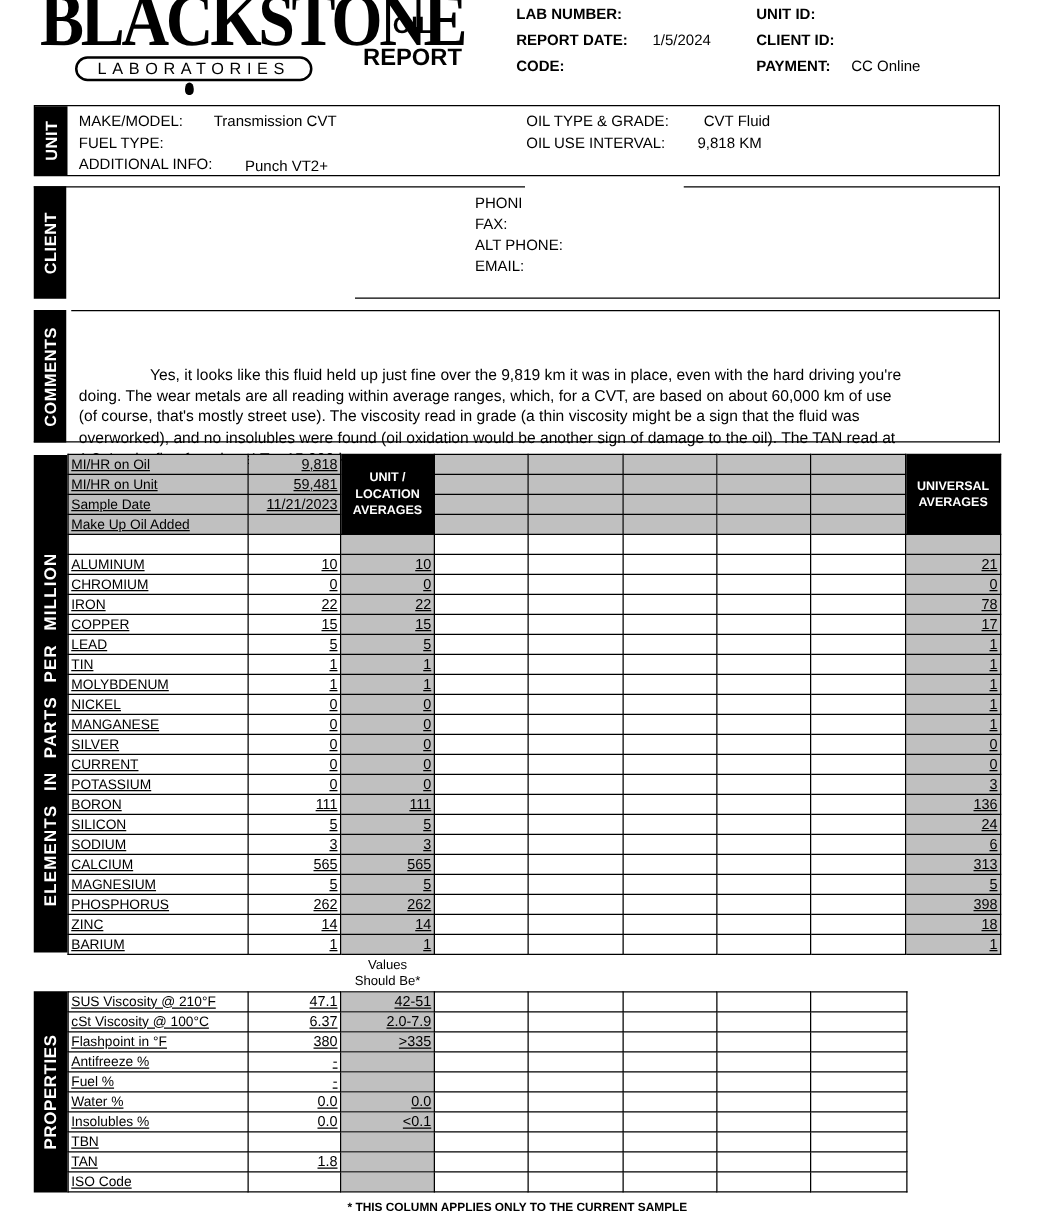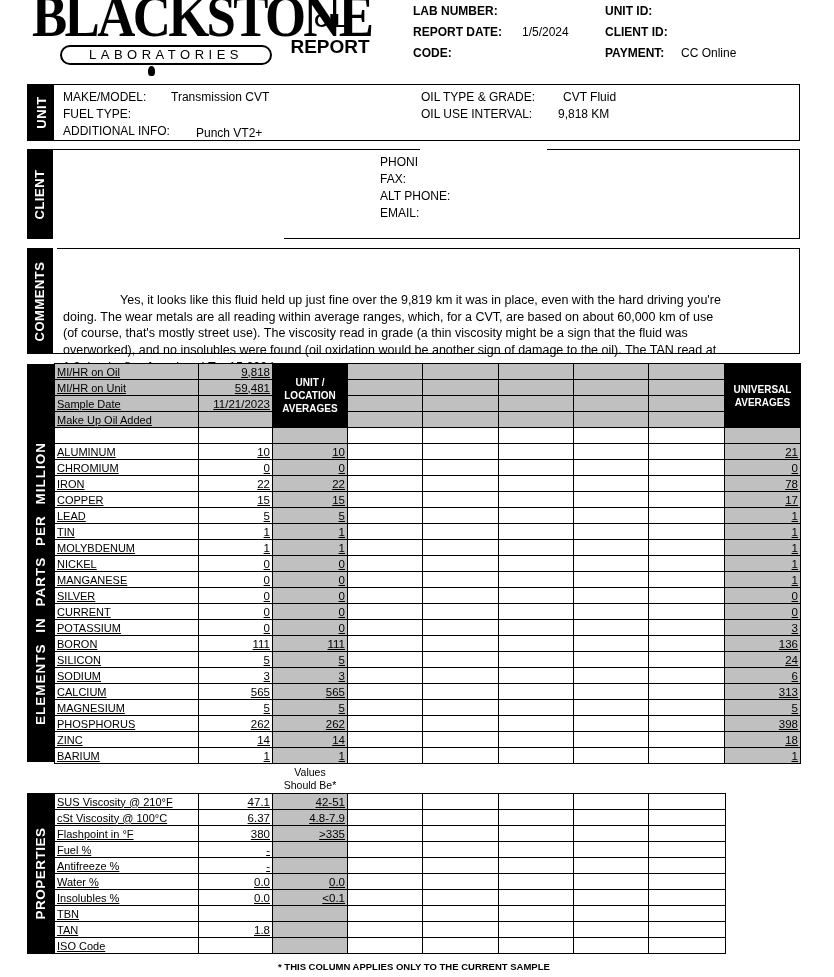--- a/index.html
+++ b/index.html
@@ -8,7 +8,7 @@
   
   .logo { left: 30px; top: 0; width: 222px; height: 78px; }
   .logo-main { position: absolute; left: 2px; top: -14px; font-family: "Liberation Serif", serif; font-weight: bold; font-size: 60px; letter-spacing: -3px; transform: scaleX(0.88); transform-origin: left top; line-height: 1; }
-  .logo-sub { position: absolute; left: 30px; top: 45px; width: 212px; height: 20px; border: 2px solid #000; border-radius: 12px; font-size: 13px; letter-spacing: 4.5px; text-align: center; line-height: 16px; font-weight: normal; }
+  .logo-sub { position: absolute; left: 30px; top: 45px; width: 190px; height: 20px; border: 2px solid #000; border-radius: 12px; font-size: 13px; letter-spacing: 4.5px; text-align: center; line-height: 16px; font-weight: normal; }
   .logo-drop { position: absolute; left: 118px; top: 66px; width: 7px; height: 10px; background: #000; border-radius: 50% 50% 40% 40%; }
   .report-title { left: 283px; top: 8px; width: 94px; text-align: center; font-weight: bold; font-size: 19px; line-height: 26px; }
   .hdr-lbl { font-size: 12px; font-weight: bold; }

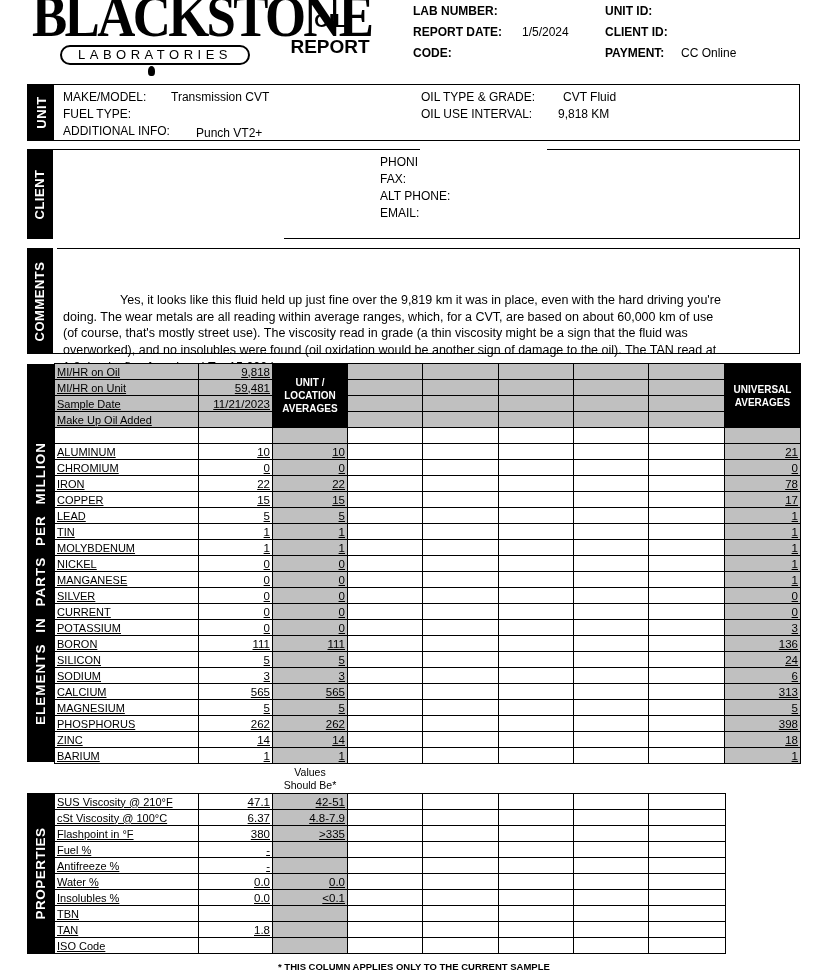--- a/index.html
+++ b/index.html
@@ -414,7 +414,7 @@
       <tr>
         <td>cSt Viscosity @ 100°C</td>
         <td class="num">6.37</td>
-        <td class="g num">4.8-7.9</td>
+        <td class="g num">2.0-7.9</td>
         <td></td>
         <td></td>
         <td></td>

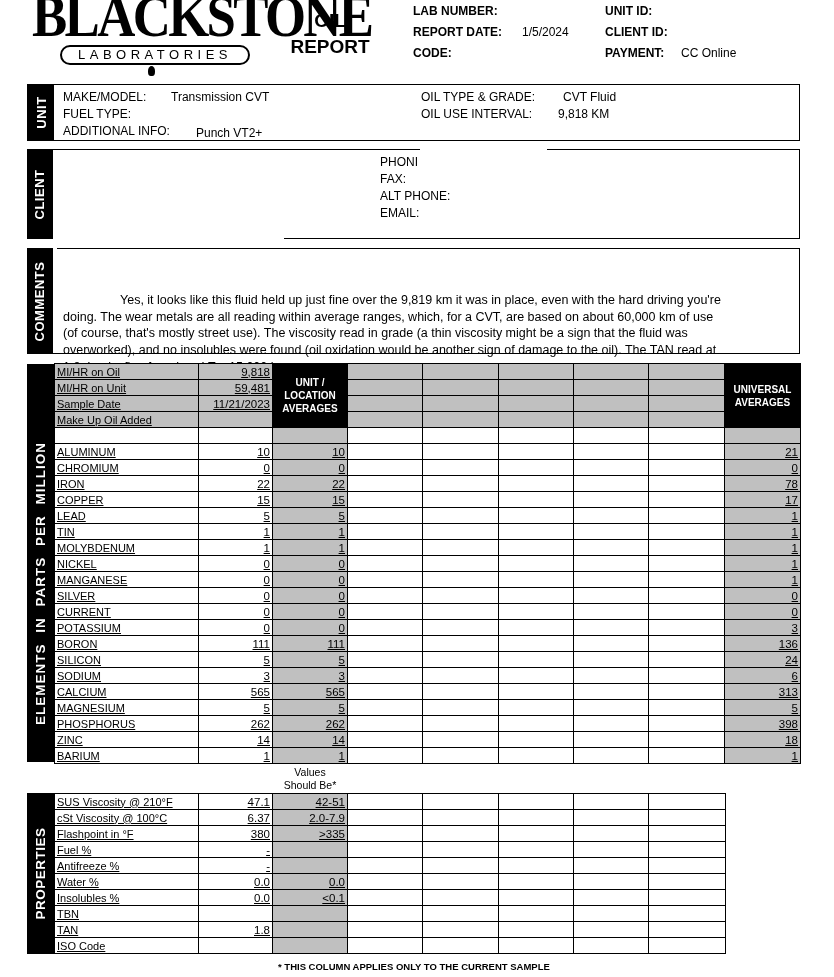--- a/index.html
+++ b/index.html
@@ -432,6 +432,16 @@
         <td></td>
       </tr>
       <tr>
+        <td>Antifreeze %</td>
+        <td class="num">-</td>
+        <td class="g num"></td>
+        <td></td>
+        <td></td>
+        <td></td>
+        <td></td>
+        <td></td>
+      </tr>
+      <tr>
         <td>Fuel %</td>
         <td class="num">-</td>
         <td class="g num"></td>
@@ -442,16 +452,6 @@
         <td></td>
       </tr>
       <tr>
-        <td>Antifreeze %</td>
-        <td class="num">-</td>
-        <td class="g num"></td>
-        <td></td>
-        <td></td>
-        <td></td>
-        <td></td>
-        <td></td>
-      </tr>
-      <tr>
         <td>Water %</td>
         <td class="num">0.0</td>
         <td class="g num">0.0</td>

